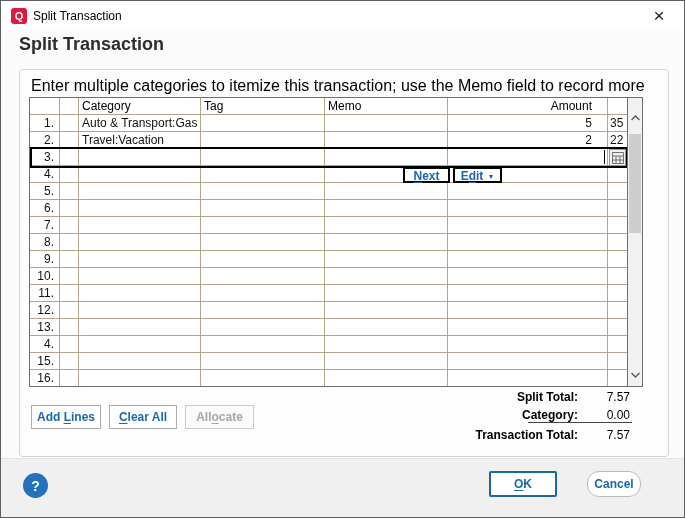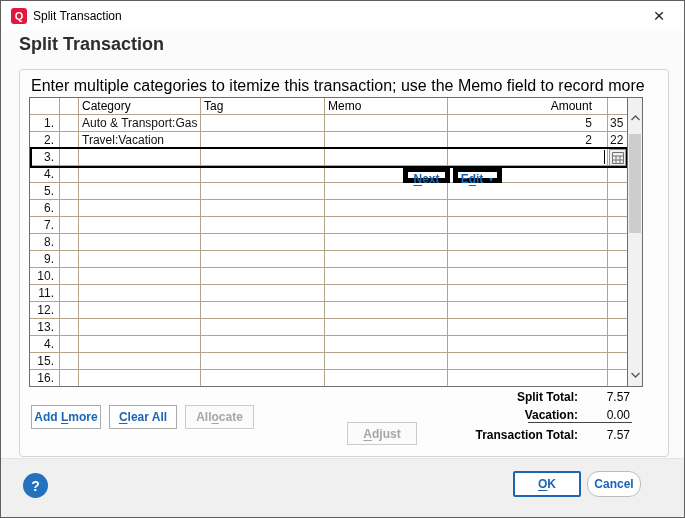--- a/index.html
+++ b/index.html
@@ -47,7 +47,7 @@
               align-items:center; justify-content:center; }
 
   
-  .mini-btn { position:absolute; top:69px; height:16px; background:#fff; border:5px solid #000000;
+  .mini-btn { position:absolute; top:69px; height:16px; background:#fff; border:2px solid #000000;
               color:var(--accent); font-weight:bold; font-size:12px; text-align:center; line-height:14px; }
   .mini-next { left:373px; width:47px; }
   .mini-edit { left:423px; width:49px; }

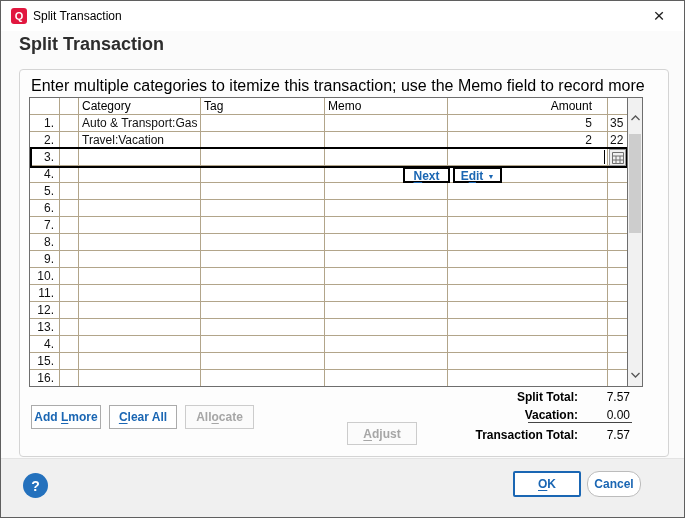--- a/index.html
+++ b/index.html
@@ -260,7 +260,7 @@
   <div class="tot-value" style="top:427px">7.57</div>
 
   <div class="btn btn-add">
-      <span><span>Add </span><span class="u">L</span><span>more</span></span>
+      <span><span>Add </span><span class="u">L</span><span>ines</span></span>
     </div>
   <div class="btn btn-clear">
       <span><span></span><span class="u">C</span><span>lear All</span></span>

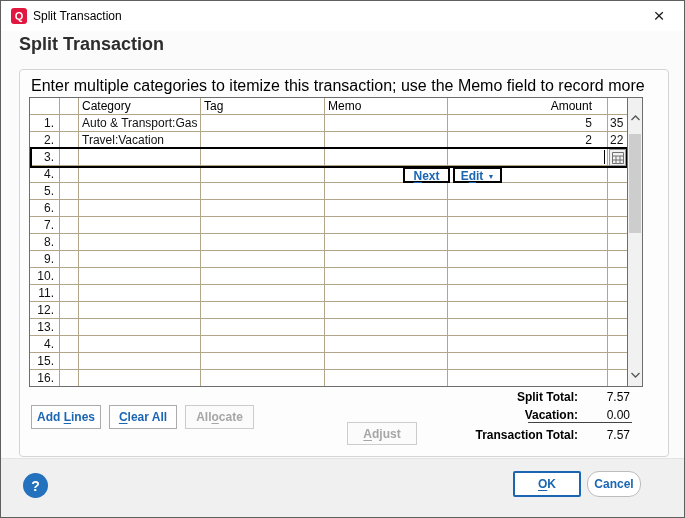--- a/index.html
+++ b/index.html
@@ -253,7 +253,7 @@
 
   <div class="tot-label" style="top:389px">Split Total:</div>
   <div class="tot-value" style="top:389px">7.57</div>
-  <div class="tot-label" style="top:407px">Vacation:</div>
+  <div class="tot-label" style="top:407px">Category:</div>
   <div class="tot-value" style="top:407px">0.00</div>
   <div class="sum-line"></div>
   <div class="tot-label" style="top:427px">Transaction Total:</div>

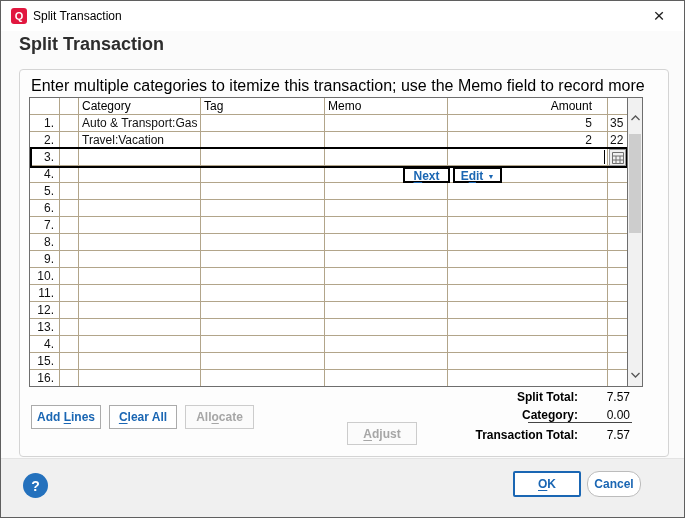--- a/index.html
+++ b/index.html
@@ -268,9 +268,6 @@
   <div class="btn btn-disabled btn-allocate">
       <span><span>All</span><span class="u">o</span><span>cate</span></span>
     </div>
-  <div class="btn btn-disabled btn-adjust">
-      <span><span></span><span class="u">A</span><span>djust</span></span>
-    </div>
 
   <div class="footer"></div>
   <div class="help-btn">

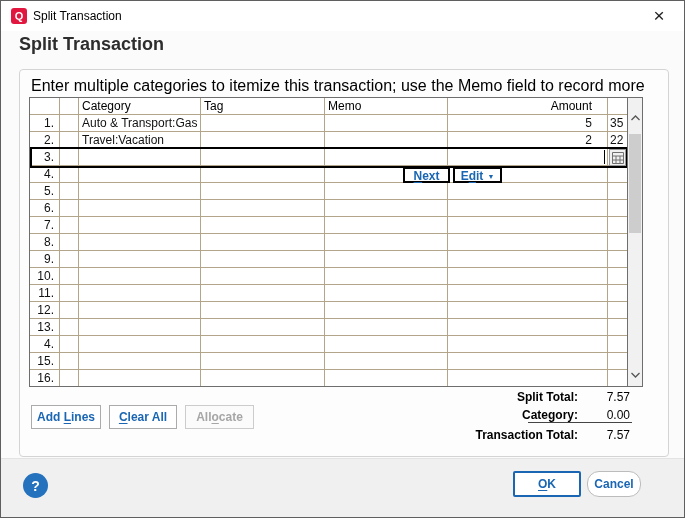--- a/index.html
+++ b/index.html
@@ -83,7 +83,7 @@
   .help-btn { position:absolute; left:22px; top:472px; width:25px; height:25px; border-radius:50%;
               background:var(--help-blue); color:#fff; font-weight:bold; font-size:14px;
               display:flex; align-items:center; justify-content:center; }
-  .btn-ok { left:512px; top:470px; width:68px; height:26px; border:2px solid var(--accent); border-radius:2px; }
+  .btn-ok { left:488px; top:470px; width:68px; height:26px; border:2px solid var(--accent); border-radius:2px; }
   .btn-cancel { left:586px; top:470px; width:54px; height:26px; border:1px solid #bcbcbc; border-radius:12px; }
 </style>
 </head>

